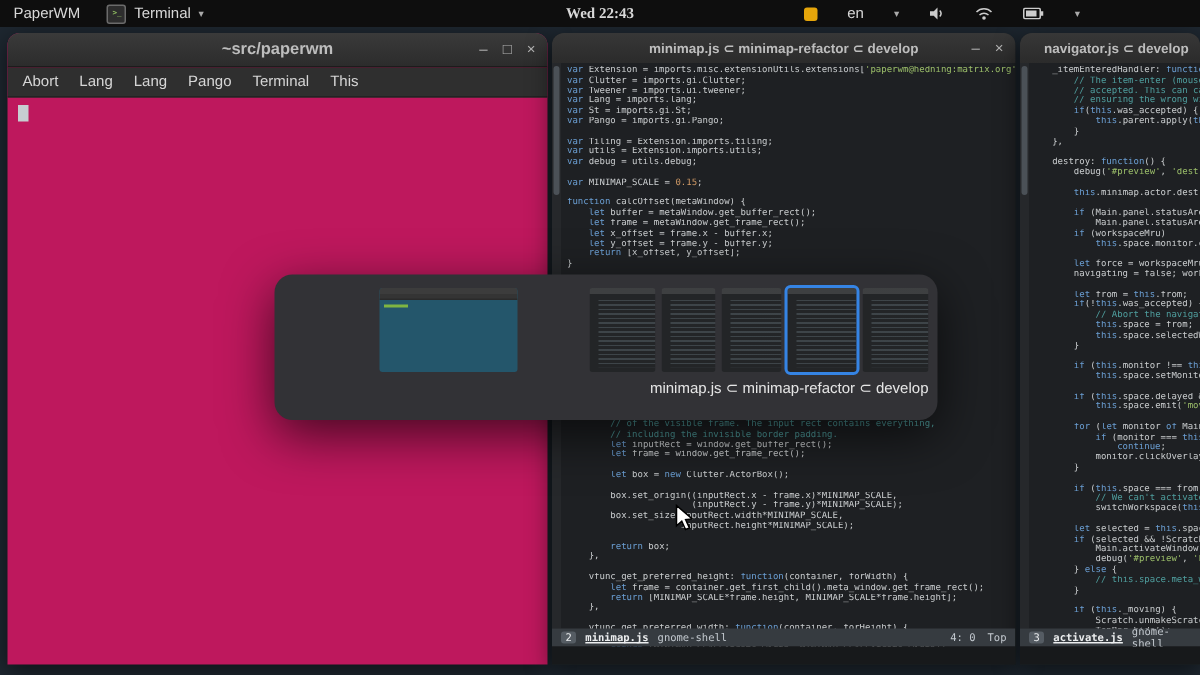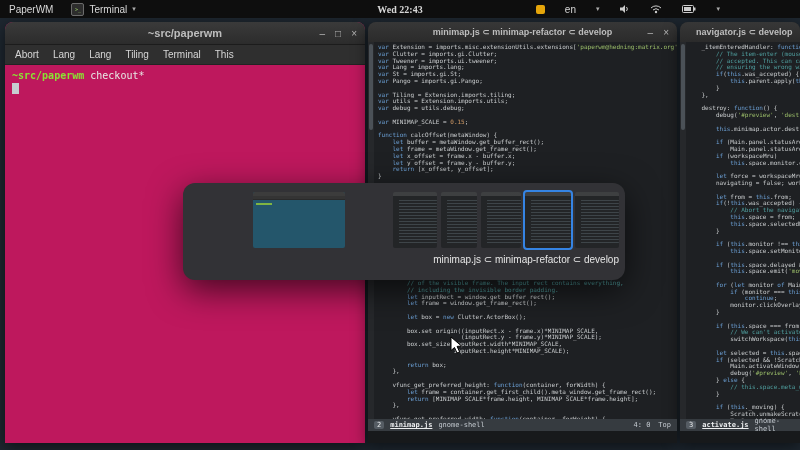--- a/index.html
+++ b/index.html
@@ -137,7 +137,7 @@
       <span class="menu-item">Abort</span>
       <span class="menu-item">Lang</span>
       <span class="menu-item">Lang</span>
-      <span class="menu-item">Tiling</span>
+      <span class="menu-item">Pango</span>
       <span class="menu-item">Terminal</span>
       <span class="menu-item">This</span>
     </div>

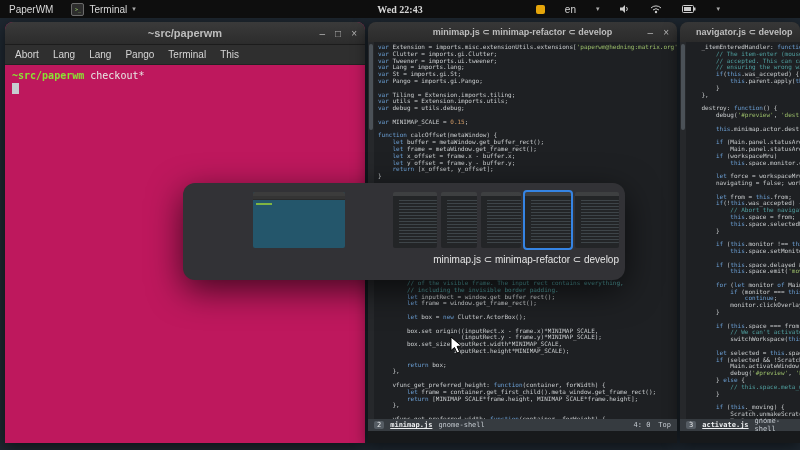--- a/index.html
+++ b/index.html
@@ -142,8 +142,6 @@
       <span class="menu-item">This</span>
     </div>
     <div class="term-body">
-      <div><span class="p-path">~src/paperwm</span>
-        <span class="p-branch">checkout*</span></div>
       <div><span class="cursor-block"></span></div>
     </div>
   </div>

